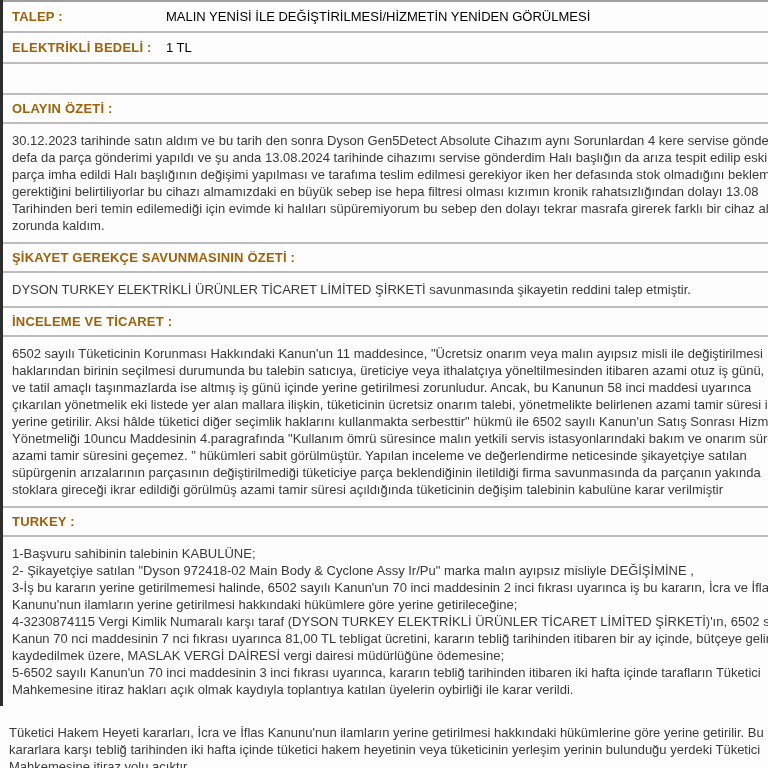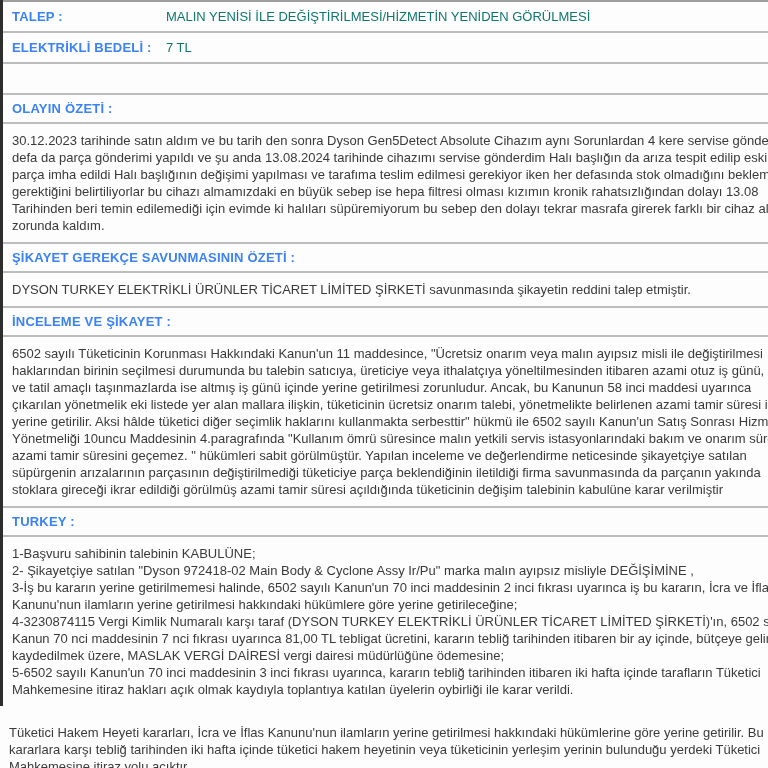--- a/index.html
+++ b/index.html
@@ -36,7 +36,7 @@
   }
   .field-label, .section-heading {
     font-weight: bold;
-    color: #3b82f6;
+    color: #a16207;
     letter-spacing: 0.2px;
   }
   .field-label {

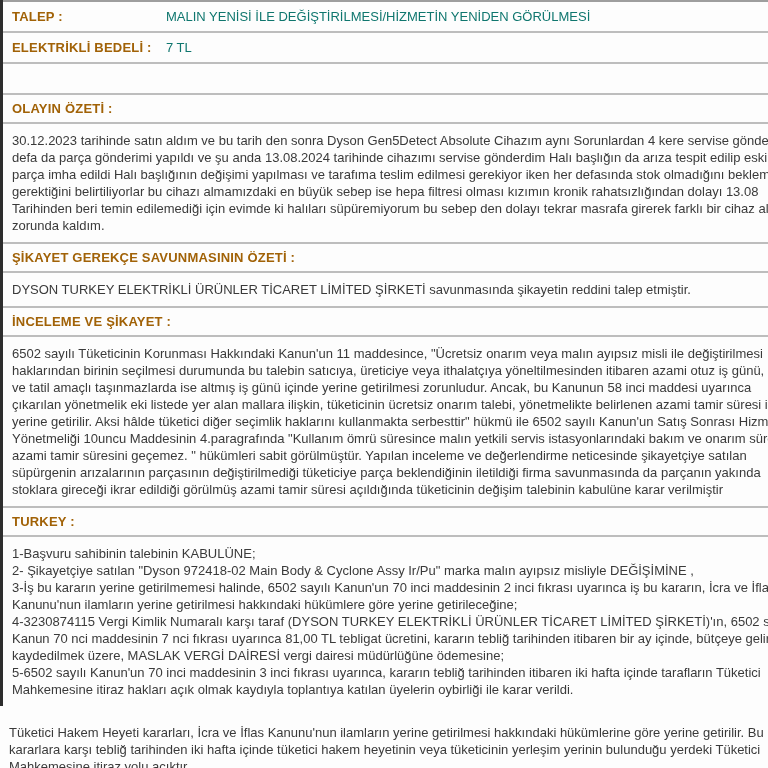--- a/index.html
+++ b/index.html
@@ -43,7 +43,7 @@
     flex: 0 0 154px;
   }
   .field-value {
-    color: #0f766e;
+    color: #000000;
   }
   .heading-row {
     padding: 6px 0 6px 9px;

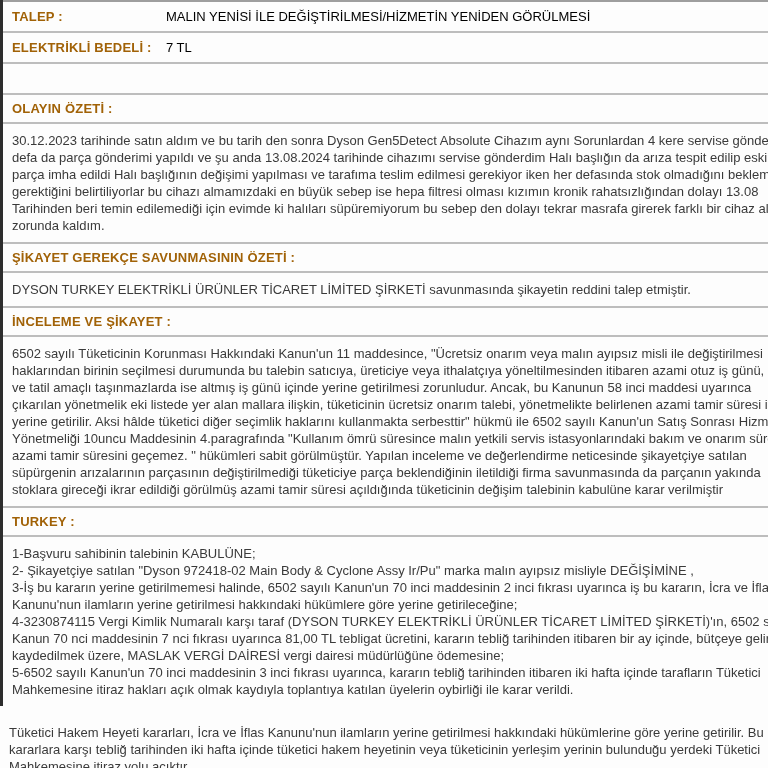--- a/index.html
+++ b/index.html
@@ -77,7 +77,7 @@
 
     <div class="row field-row">
       <span class="field-label">ELEKTRİKLİ BEDELİ :</span>
-      <span class="field-value">7 TL</span>
+      <span class="field-value">1 TL</span>
     </div>
 
     <div class="row field-row">

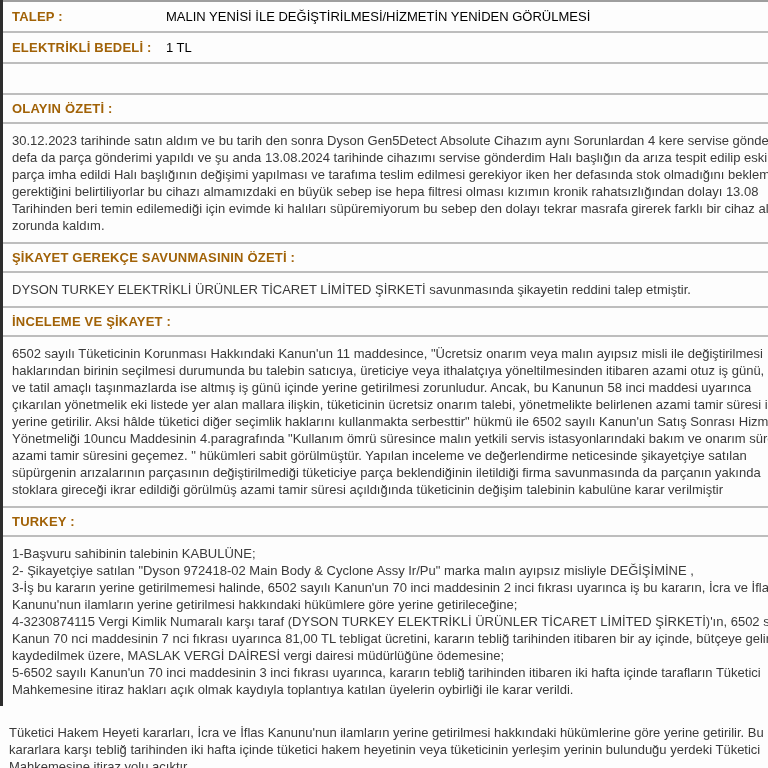--- a/index.html
+++ b/index.html
@@ -94,7 +94,7 @@
     <div class="row body-row">DYSON TURKEY ELEKTRİKLİ ÜRÜNLER TİCARET LİMİTED ŞİRKETİ savunmasında şikayetin reddini talep etmiştir.</div>
 
     <div class="row heading-row">
-      <span class="section-heading">İNCELEME VE ŞİKAYET :</span>
+      <span class="section-heading">İNCELEME VE TİCARET :</span>
     </div>
     <div class="row body-row">6502 sayılı Tüketicinin Korunması Hakkındaki Kanun'un 11 maddesince, "Ücretsiz onarım veya malın ayıpsız misli ile değiştirilmesi haklarından birinin seçilmesi durumunda bu talebin satıcıya, üreticiye veya ithalatçıya yöneltilmesinden itibaren azami otuz iş günü, konut ve tatil amaçlı taşınmazlarda ise altmış iş günü içinde yerine getirilmesi zorunludur. Ancak, bu Kanunun 58 inci maddesi uyarınca çıkarılan yönetmelik eki listede yer alan mallara ilişkin, tüketicinin ücretsiz onarım talebi, yönetmelikte belirlenen azami tamir süresi içinde yerine getirilir. Aksi hâlde tüketici diğer seçimlik haklarını kullanmakta serbesttir" hükmü ile 6502 sayılı Kanun'un Satış Sonrası Hizmetler Yönetmeliği 10uncu Maddesinin 4.paragrafında "Kullanım ömrü süresince malın yetkili servis istasyonlarındaki bakım ve onarım süresi azami tamir süresini geçemez. " hükümleri sabit görülmüştür. Yapılan inceleme ve değerlendirme neticesinde şikayetçiye satılan süpürgenin arızalarının parçasının değiştirilmediği tüketiciye parça beklendiğinin iletildiği firma savunmasında da parçanın yakında stoklara gireceği ikrar edildiği görülmüş azami tamir süresi açıldığında tüketicinin değişim talebinin kabulüne karar verilmiştir</div>
 

